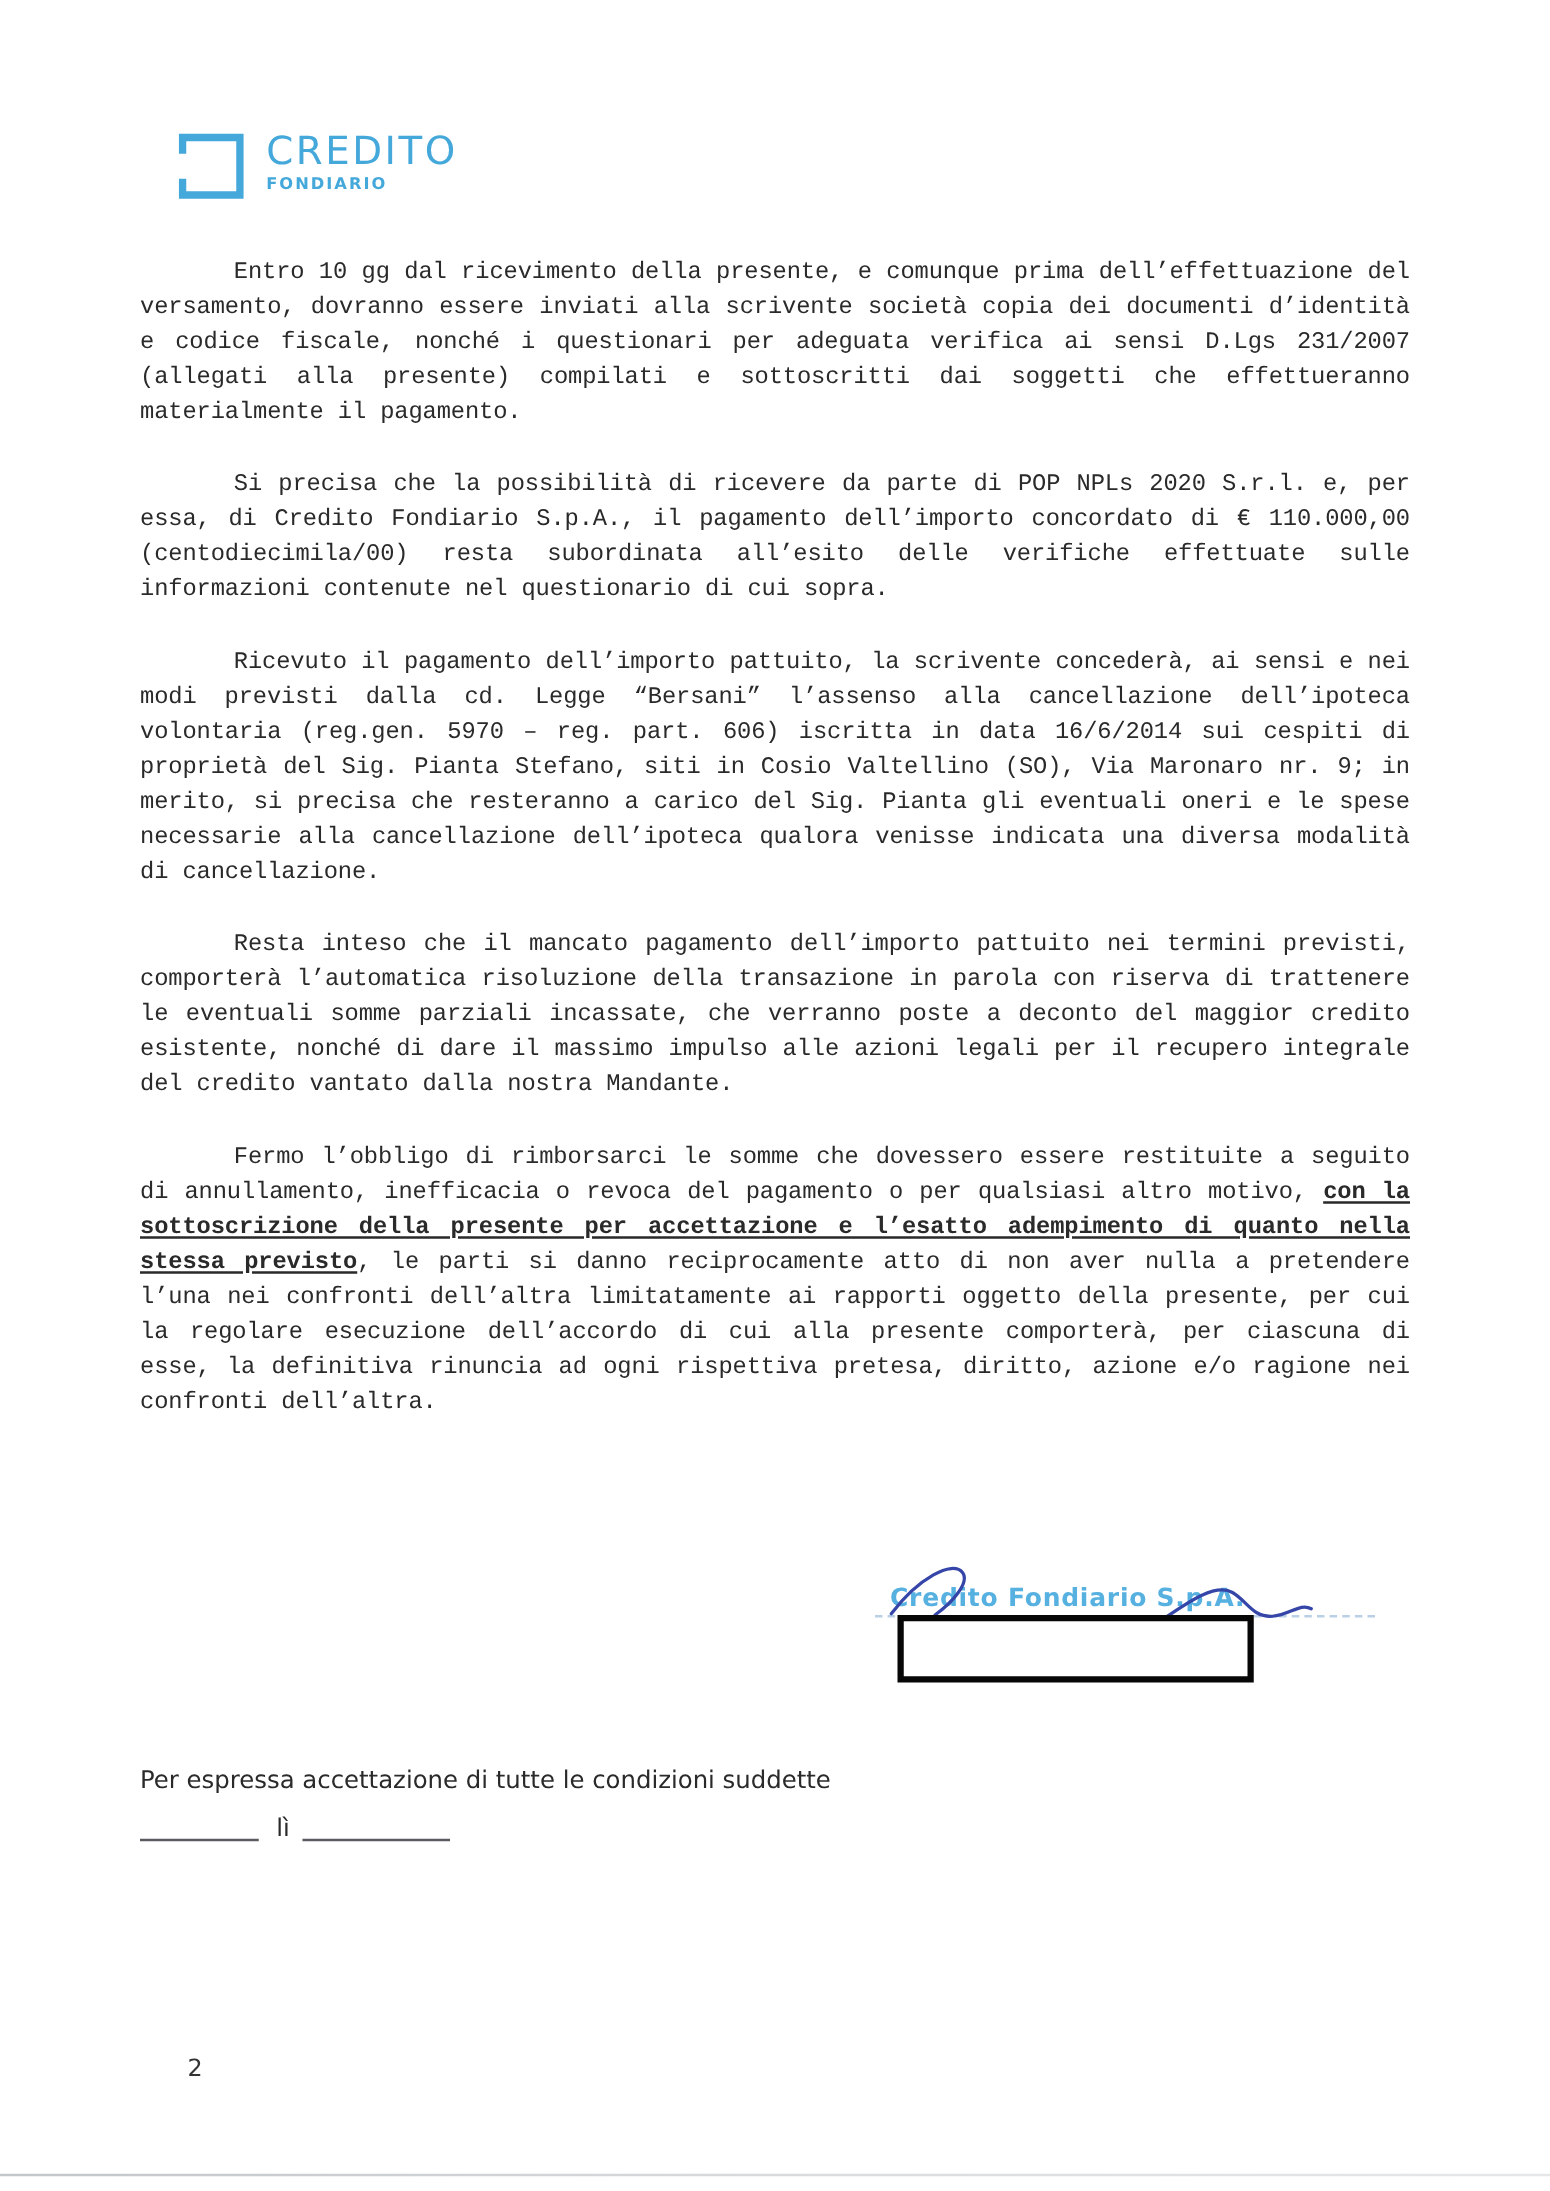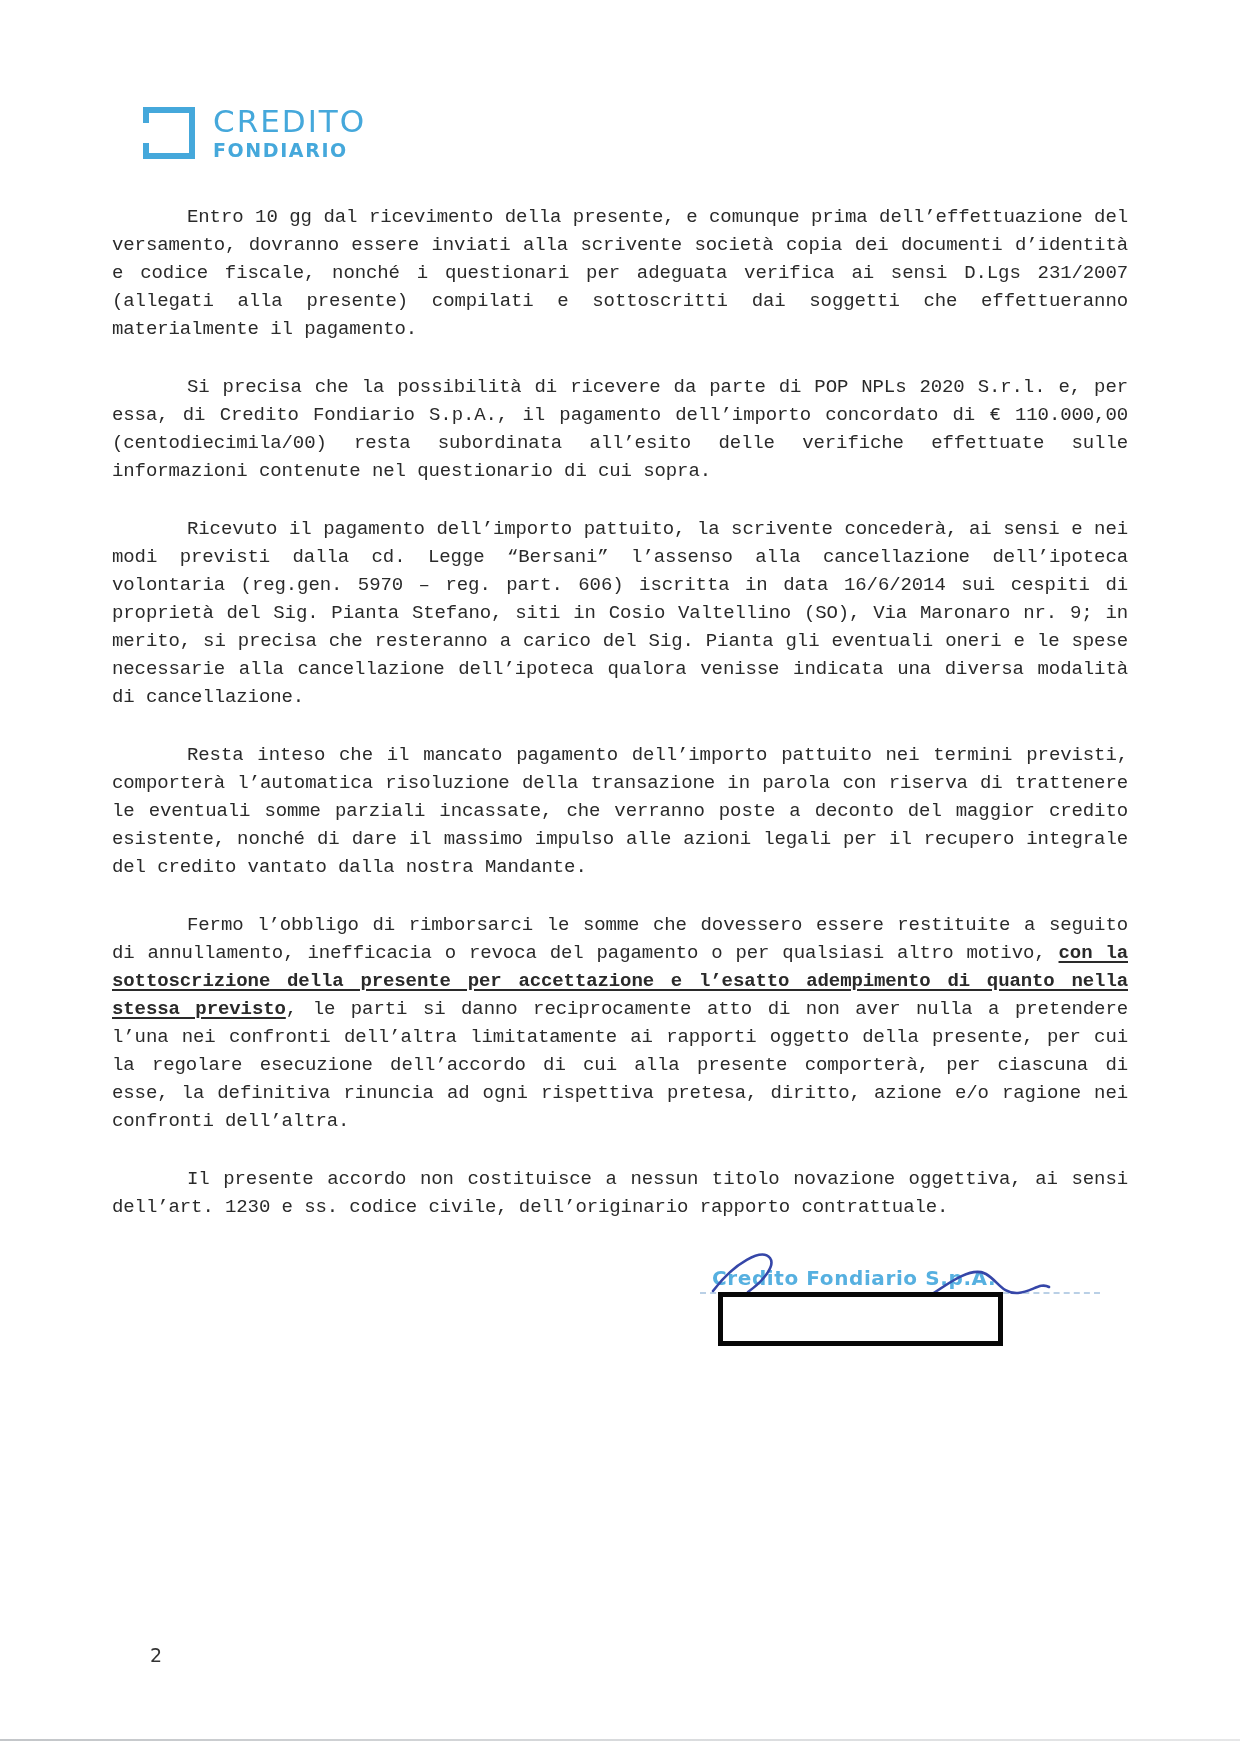--- a/index.html
+++ b/index.html
@@ -23,7 +23,7 @@
     color: #45a8db;
   }
   .logo-line2 {
-    font-size: 19px; font-weight: 700; letter-spacing: 1.6px;
+    font-size: 13px; font-weight: 700; letter-spacing: 1.6px;
     color: #45a8db; margin-top: 4px;
   }
 

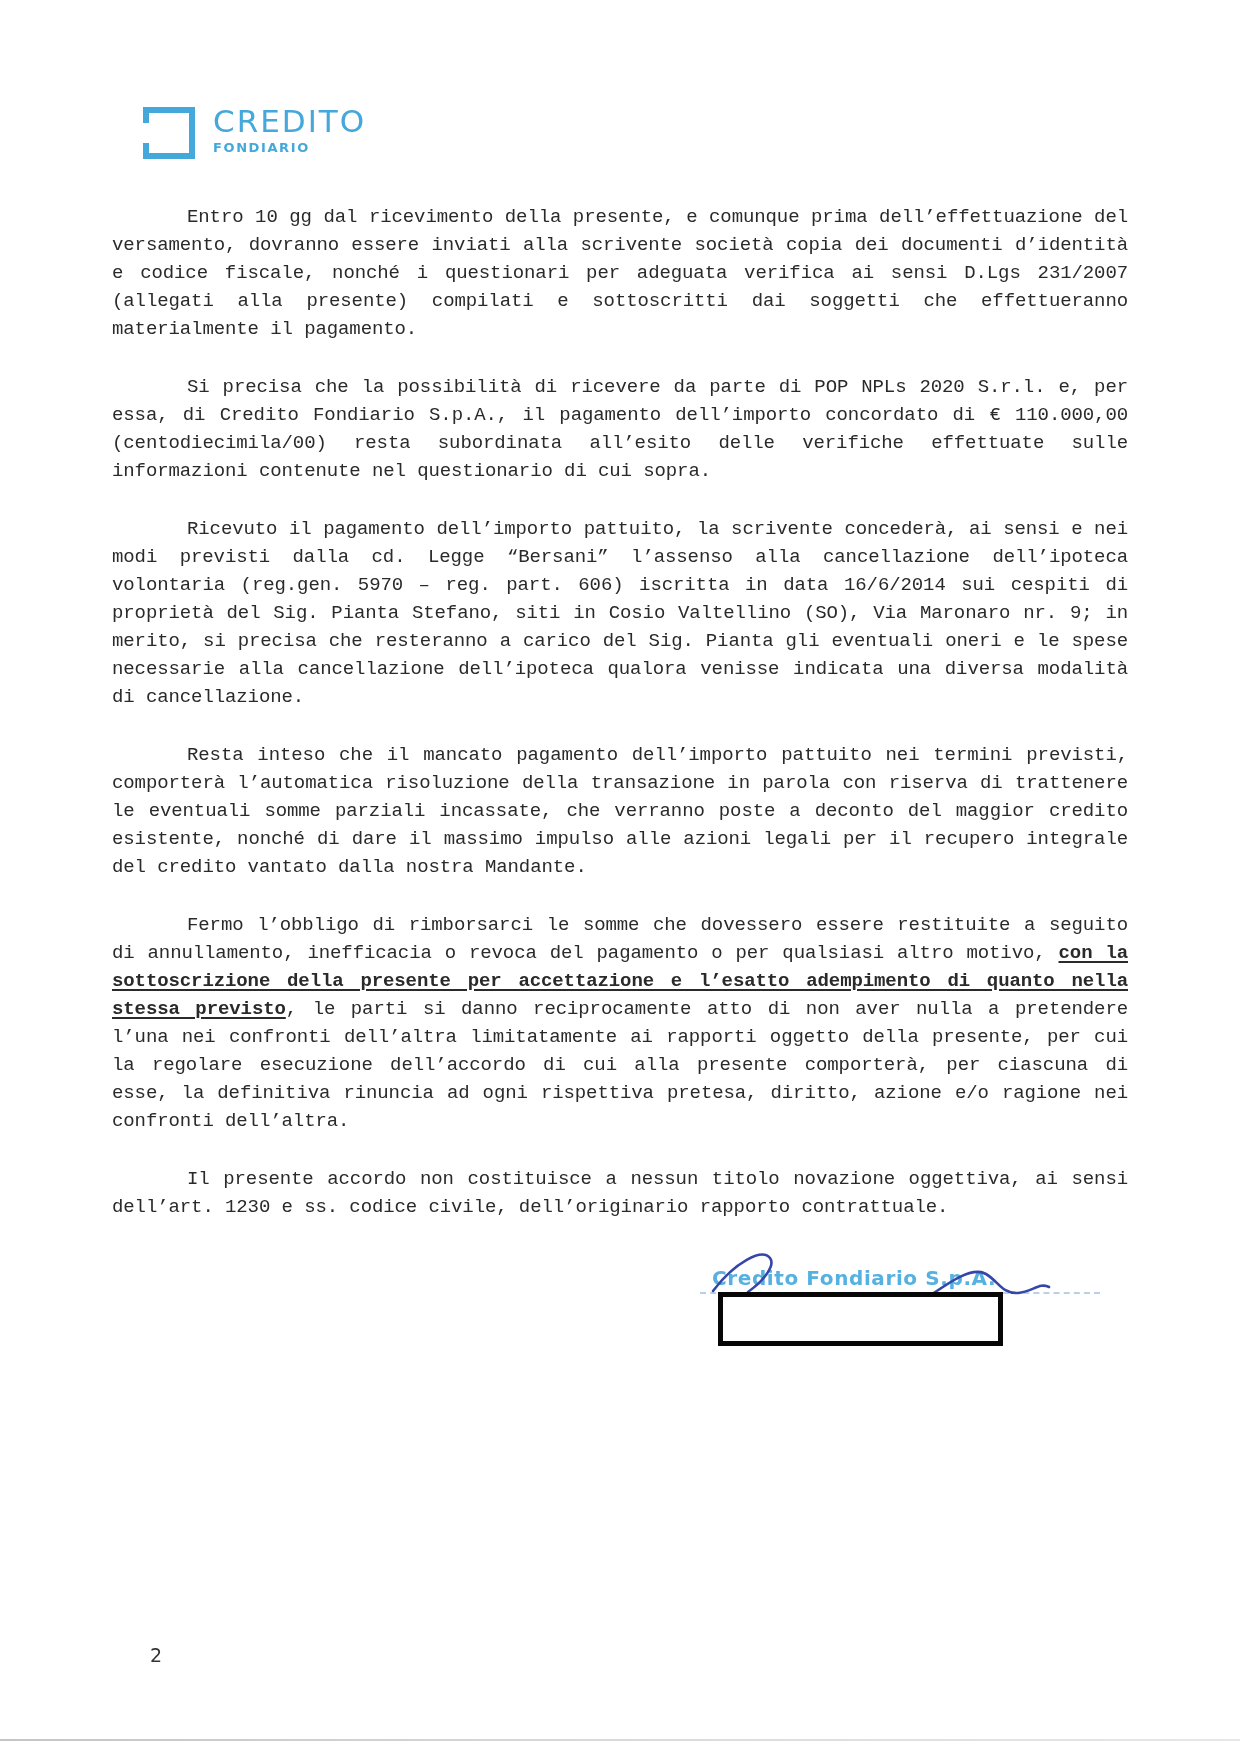--- a/index.html
+++ b/index.html
@@ -111,7 +111,6 @@
     <p>Ricevuto il pagamento dell’importo pattuito, la scrivente concederà, ai sensi e nei modi previsti dalla  cd. Legge “Bersani” l’assenso alla cancellazione dell’ipoteca volontaria (reg.gen. 5970 – reg. part. 606)  iscritta in data 16/6/2014 sui cespiti di proprietà del Sig. Pianta Stefano, siti in Cosio Valtellino (SO), Via Maronaro nr. 9; in merito, si precisa che resteranno a carico del Sig. Pianta gli eventuali oneri e le spese necessarie alla cancellazione dell’ipoteca qualora venisse indicata una diversa modalità di cancellazione.</p>
     <p>Resta inteso che il mancato pagamento dell’importo pattuito nei termini previsti, comporterà l’automatica risoluzione della transazione in parola con riserva di trattenere le eventuali somme parziali incassate, che verranno poste a deconto del maggior credito esistente, nonché di dare il massimo impulso alle azioni legali per il recupero integrale del credito vantato dalla nostra Mandante.</p>
     <p><span>Fermo l’obbligo di rimborsarci le somme che dovessero essere restituite a seguito di annullamento, inefficacia o revoca del pagamento o per qualsiasi altro motivo, </span><span class="bold-underline">con la sottoscrizione della presente per accettazione e l’esatto adempimento di quanto nella stessa previsto</span><span>, le parti si danno reciprocamente atto di non aver nulla a pretendere l’una nei confronti dell’altra limitatamente ai rapporti oggetto della presente, per cui la regolare esecuzione dell’accordo di cui alla presente comporterà, per ciascuna di esse, la definitiva rinuncia ad ogni rispettiva pretesa, diritto, azione e/o ragione nei confronti dell’altra.</span></p>
-    <p>Il presente accordo non costituisce a nessun titolo novazione oggettiva, ai sensi dell’art. 1230 e ss. codice civile, dell’originario rapporto contrattuale.</p>
   </div>
 
   <div class="signature-dashes"></div>

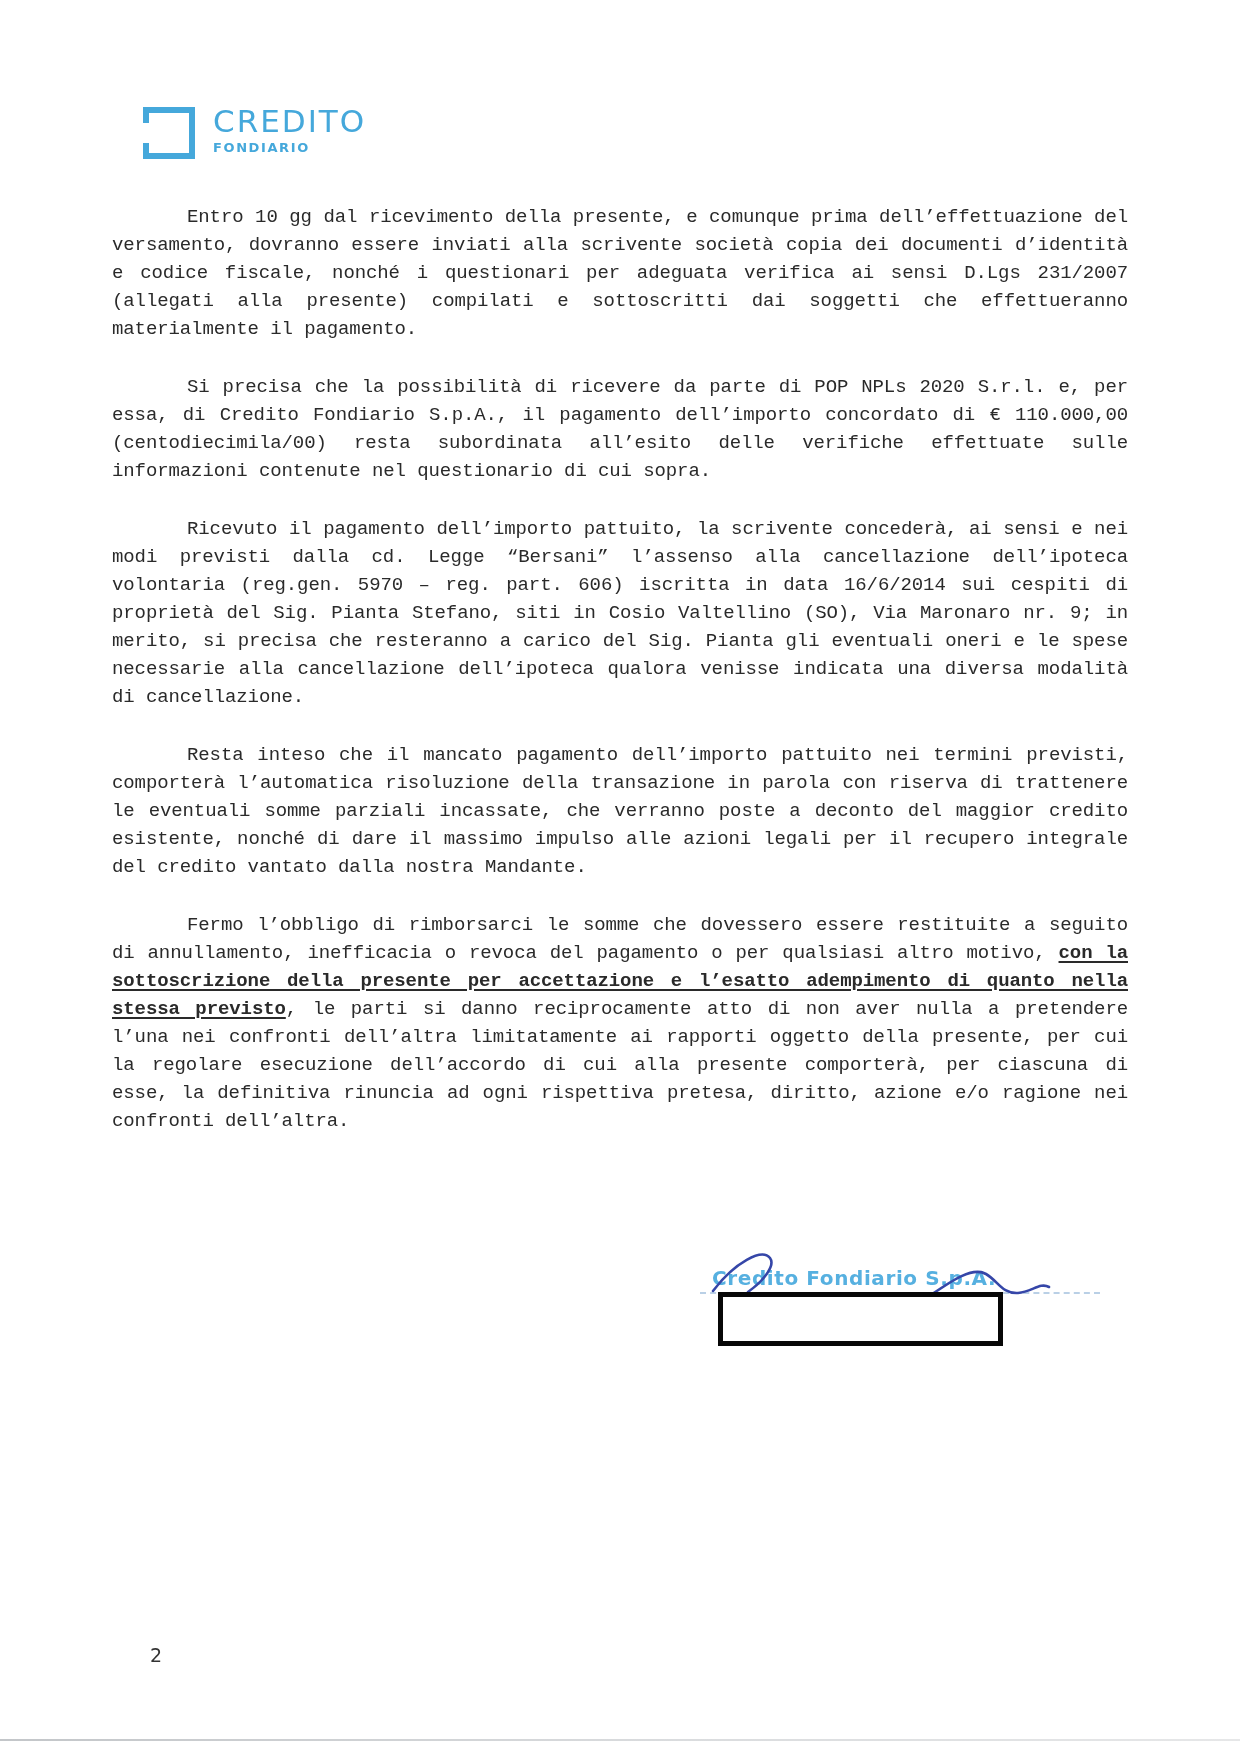--- a/index.html
+++ b/index.html
@@ -121,6 +121,14 @@
   </svg>
   <div class="redaction-box"></div>
 
+  <div class="acceptance">
+    <div>Per espressa accettazione di tutte le condizioni suddette</div>
+    <div class="acceptance-row">
+      <span class="blank-line blank-place"></span>
+      <span class="li-label">lì</span>
+      <span class="blank-line blank-date"></span>
+    </div>
+  </div>
 
   <div class="page-number">2</div>
   <div class="bottom-scan-line"></div>

